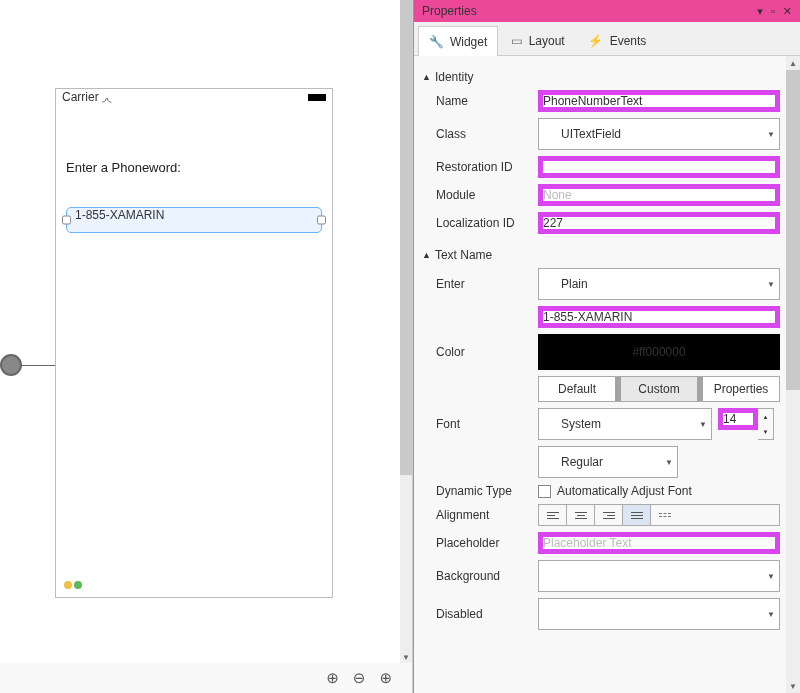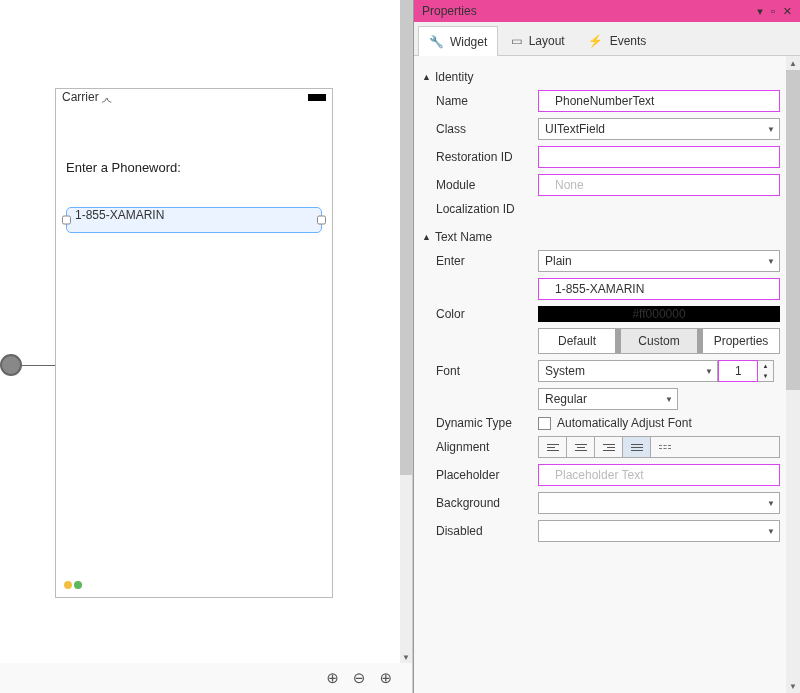--- a/index.html
+++ b/index.html
@@ -46,7 +46,7 @@
 .row{display:flex;align-items:center;margin-bottom:6px;padding-left:14px}
 .row-label{width:102px;font-size:12px;color:#333}
 .row-field{flex:1}
-input[type=text],select{width:100%;height:22px;border:1px solid #d946ef;padding:0 16px;background:#fff;font-size:12px}
+input[type=text],select{width:100%;height:22px;border:5px solid #d946ef;padding:0 0;background:#fff;font-size:12px}
 input.ghost::placeholder{color:#bbb}
 .fake-select{position:relative;display:flex;align-items:center;background:#fff;border:1px solid #aaa;height:22px;padding:0 6px}
 .fake-select .dd{position:absolute;right:4px;font-size:8px;color:#555}

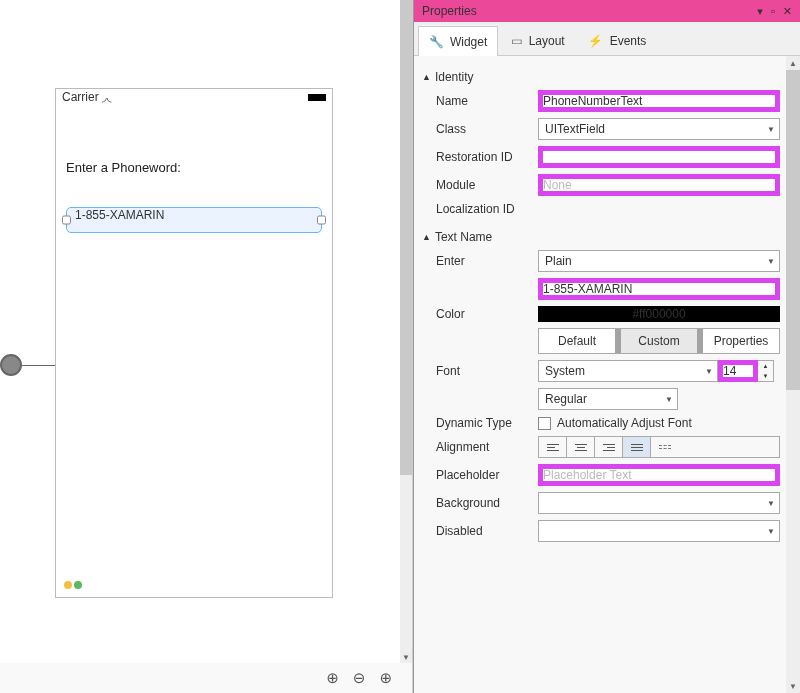--- a/index.html
+++ b/index.html
@@ -48,7 +48,7 @@
 .row-field{flex:1}
 input[type=text],select{width:100%;height:22px;border:5px solid #d946ef;padding:0 0;background:#fff;font-size:12px}
 input.ghost::placeholder{color:#bbb}
-.fake-select{position:relative;display:flex;align-items:center;background:#fff;border:1px solid #aaa;height:22px;padding:0 6px}
+.fake-select{position:relative;display:flex;align-items:center;background:#fff;border:1px solid #aaa;height:32px;padding:0 22px}
 .fake-select .dd{position:absolute;right:4px;font-size:8px;color:#555}
 .fake-select.ghost{color:#bbb}
 .color-box{height:16px;background:#000;color:#fff;display:flex;align-items:center;justify-content:center;font-size:12px}

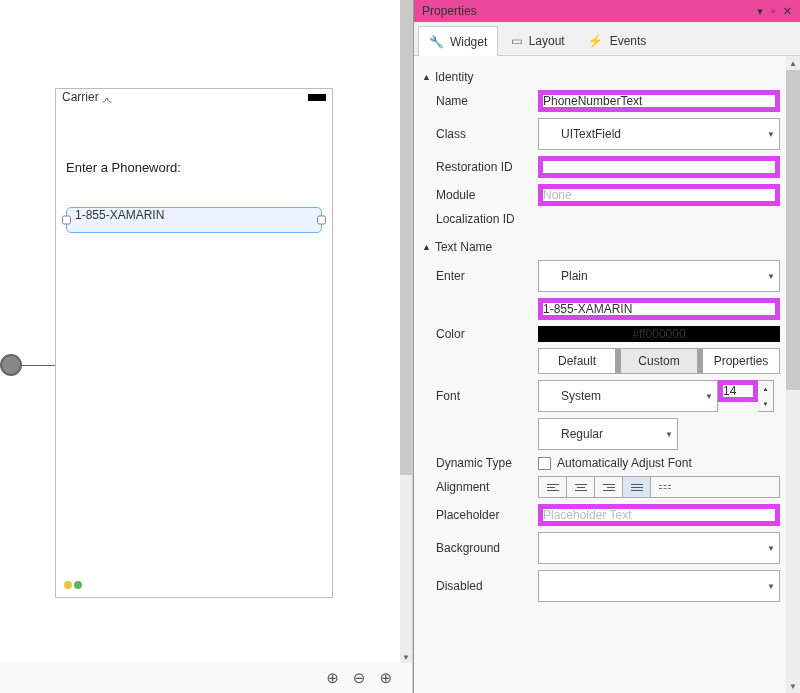--- a/index.html
+++ b/index.html
@@ -164,6 +164,7 @@
       </div>
       <div class="row">
         <div class="row-label">Localization ID</div>
+        <div class="row-field"><input type="text" value="227" style=""></div>
       </div>
 
       <div class="section-head" style="margin-top:14px">

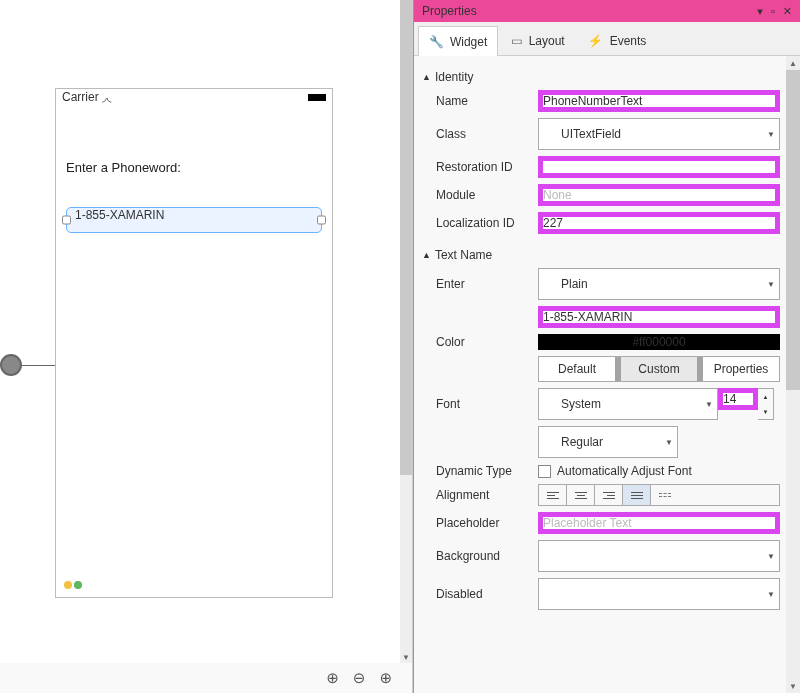--- a/index.html
+++ b/index.html
@@ -51,7 +51,7 @@
 .fake-select{position:relative;display:flex;align-items:center;background:#fff;border:1px solid #aaa;height:32px;padding:0 22px}
 .fake-select .dd{position:absolute;right:4px;font-size:8px;color:#555}
 .fake-select.ghost{color:#bbb}
-.color-box{height:16px;background:#000;color:#fff;display:flex;align-items:center;justify-content:center;font-size:12px}
+.color-box{height:36px;background:#000;color:#fff;display:flex;align-items:center;justify-content:center;font-size:12px}
 .seg{display:flex;border:1px solid #aaa;height:26px}
 .seg .sbtn{flex:1;display:flex;align-items:center;justify-content:center;font-size:12px;border-right:6px solid #a3a3a3;background:#fff}
 .seg .sbtn:last-child{border-right:none}

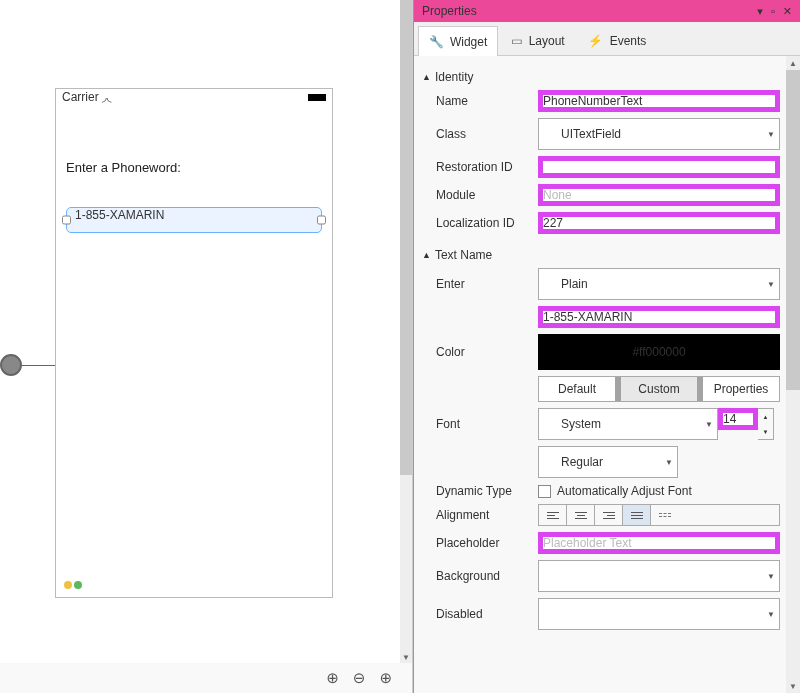--- a/index.html
+++ b/index.html
@@ -56,7 +56,7 @@
 .seg .sbtn{flex:1;display:flex;align-items:center;justify-content:center;font-size:12px;border-right:6px solid #a3a3a3;background:#fff}
 .seg .sbtn:last-child{border-right:none}
 .seg .sbtn.active{background:#e8e8e8}
-.font-row .row-field{display:flex;}
+.font-row .row-field{display:flex;gap:6px}
 .font-row .sysbox{flex:1}
 .spin{width:62px;display:flex}
 .spin input{width:40px}

